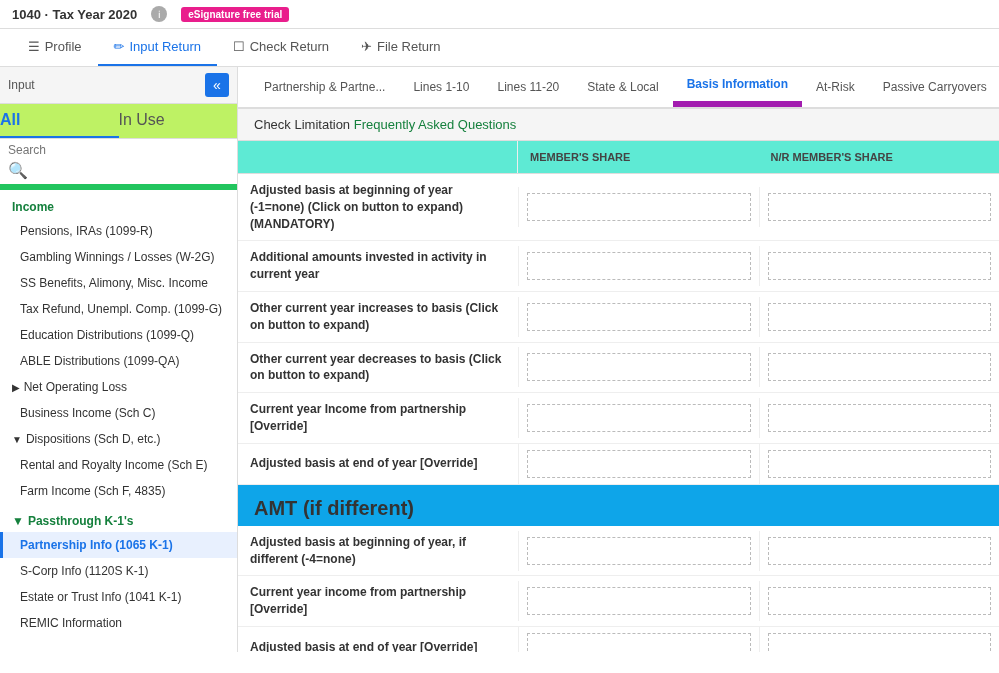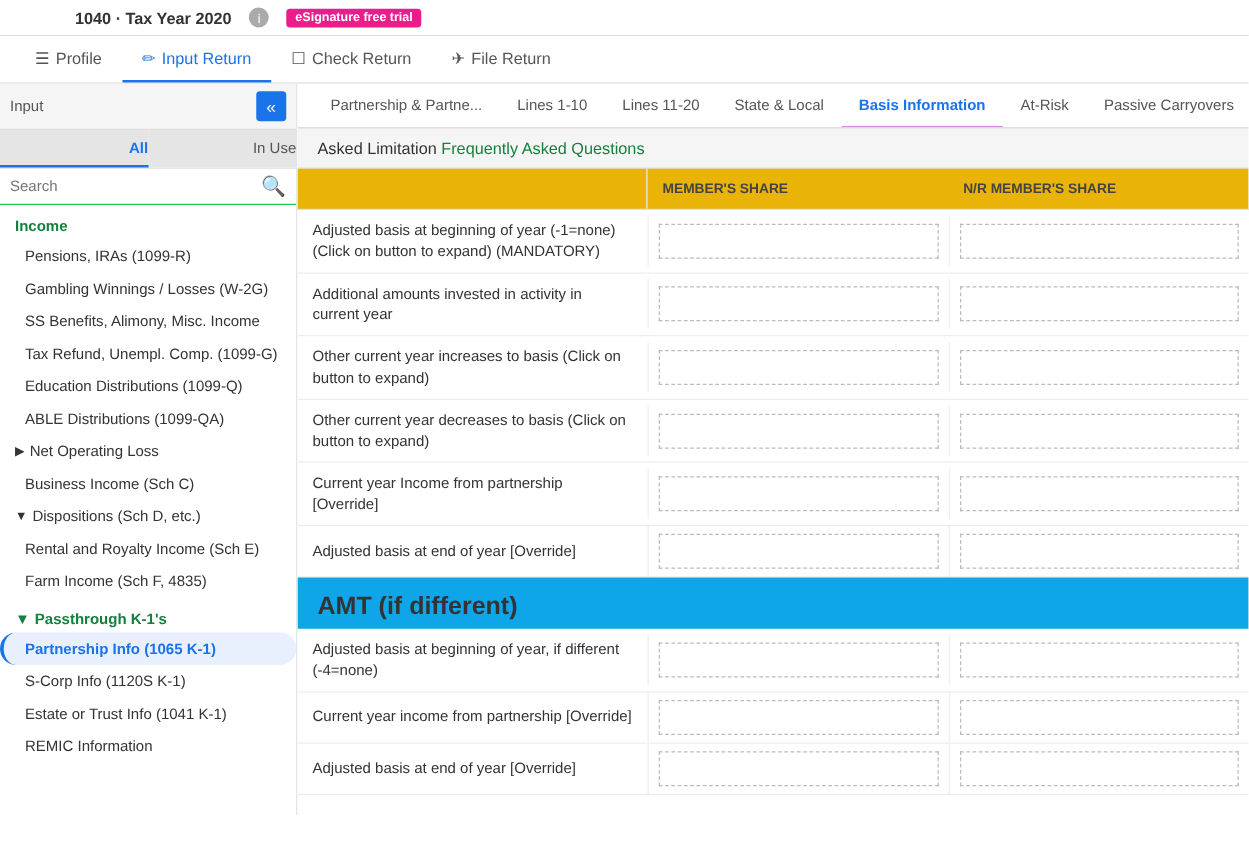--- a/index.html
+++ b/index.html
@@ -14,7 +14,7 @@
       background: #fff;
       gap: 10px;
     }
-    .top-bar-title { font-size: 13px; font-weight: bold; color: #333; margin-left: 48px; }
+    .top-bar-title { font-size: 13px; font-weight: bold; color: #333; }
     .info-icon {
       display: inline-flex; align-items: center; justify-content: center;
       width: 16px; height: 16px; border-radius: 50%; background: #aaa;

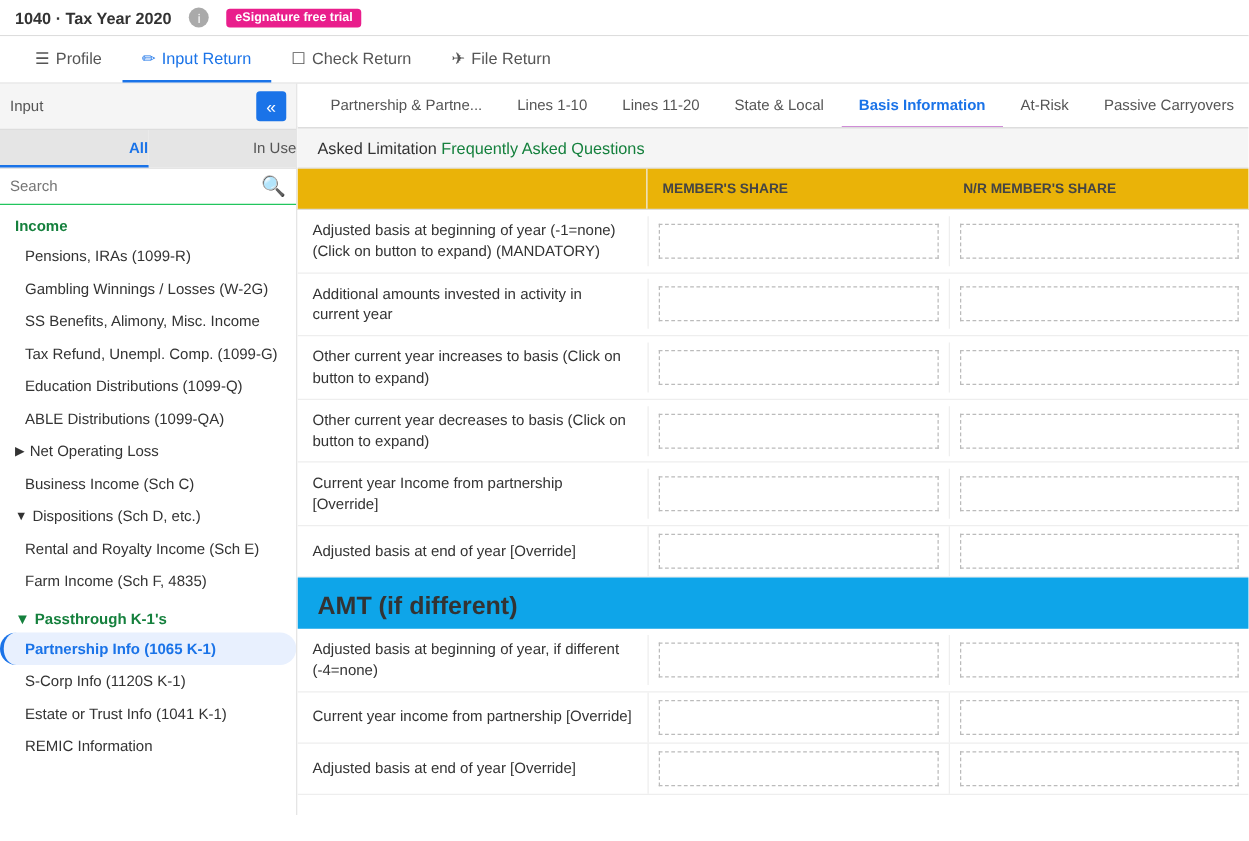--- a/index.html
+++ b/index.html
@@ -102,7 +102,7 @@
       padding: 10px 14px; cursor: pointer; color: #555; font-size: 12px;
       border-bottom: 2px solid transparent; white-space: nowrap; margin-bottom: -2px;
     }
-    .sec-tab.active { color: #1a73e8; border-bottom: 2px solid #a21caf; font-weight: bold; }
+    .sec-tab.active { color: #1a73e8; border-bottom: 8px solid #a21caf; font-weight: bold; }
 
     
     .basis-banner {

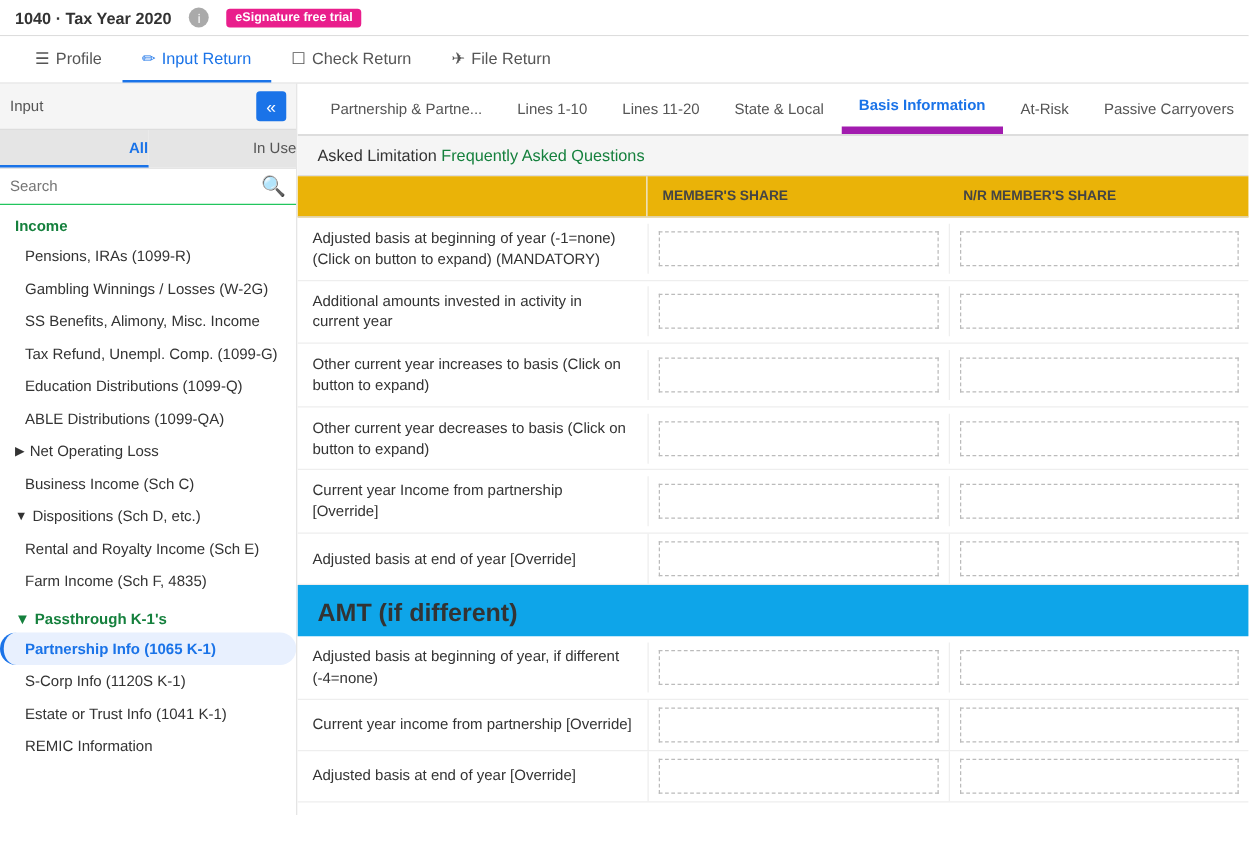--- a/index.html
+++ b/index.html
@@ -62,8 +62,8 @@
       display: flex; border-bottom: 1px solid #ddd;
     }
     .tab-btn {
-      flex: 1; padding: 7px 0; text-align: right; cursor: pointer;
-      font-size: 12px; color: #555; border: none; background: #e5e5e5;
+      flex: 1; padding: 7px 0; text-align: left; cursor: pointer;
+      font-size: 16px; color: #555; border: none; background: #bef264;
       border-bottom: 2px solid transparent;
     }
     .tab-btn.active { color: #1a73e8; border-bottom: 2px solid #1a73e8; font-weight: bold; }

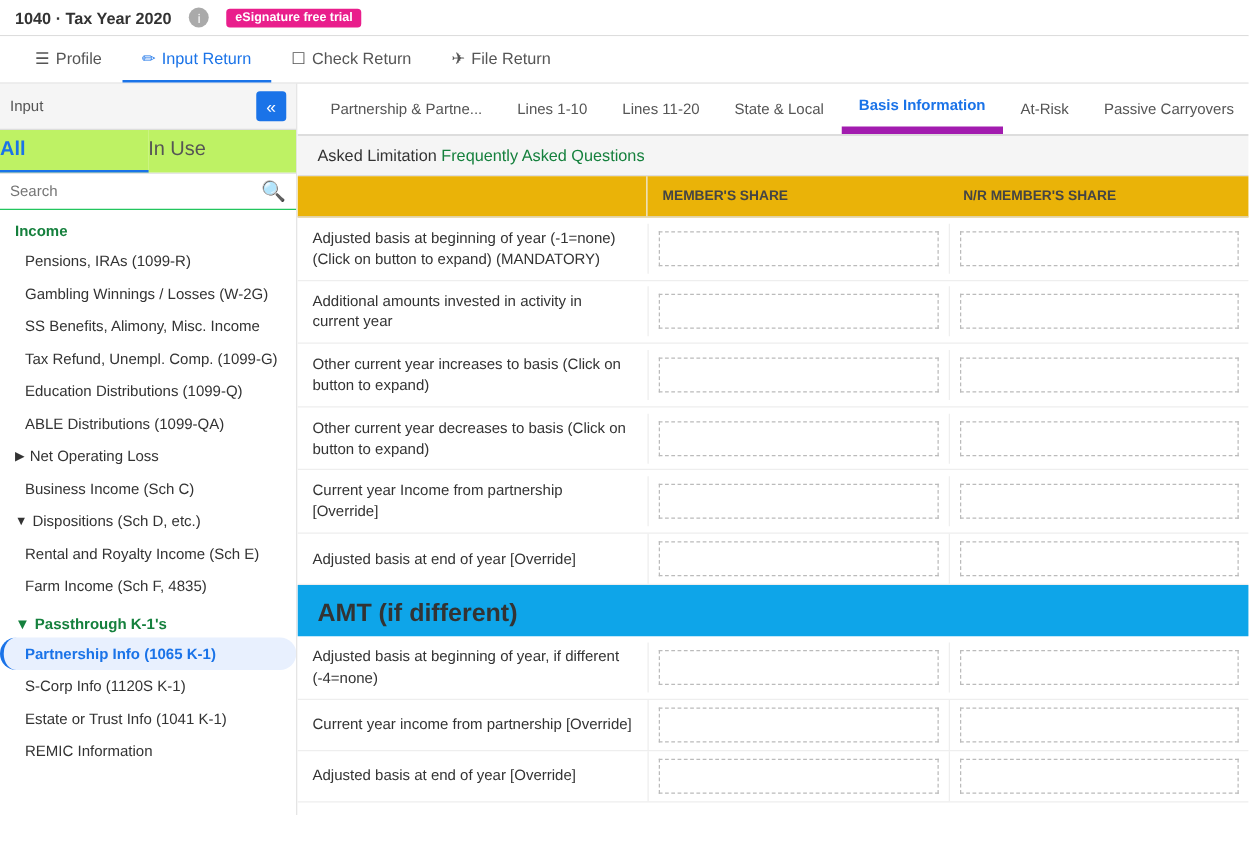--- a/index.html
+++ b/index.html
@@ -231,7 +231,7 @@
     </div>
 
     <div class="basis-banner">
-      <span>Asked Limitation</span>
+      <span>Check Limitation</span>
       <a href="#">Frequently Asked Questions</a>
     </div>
 

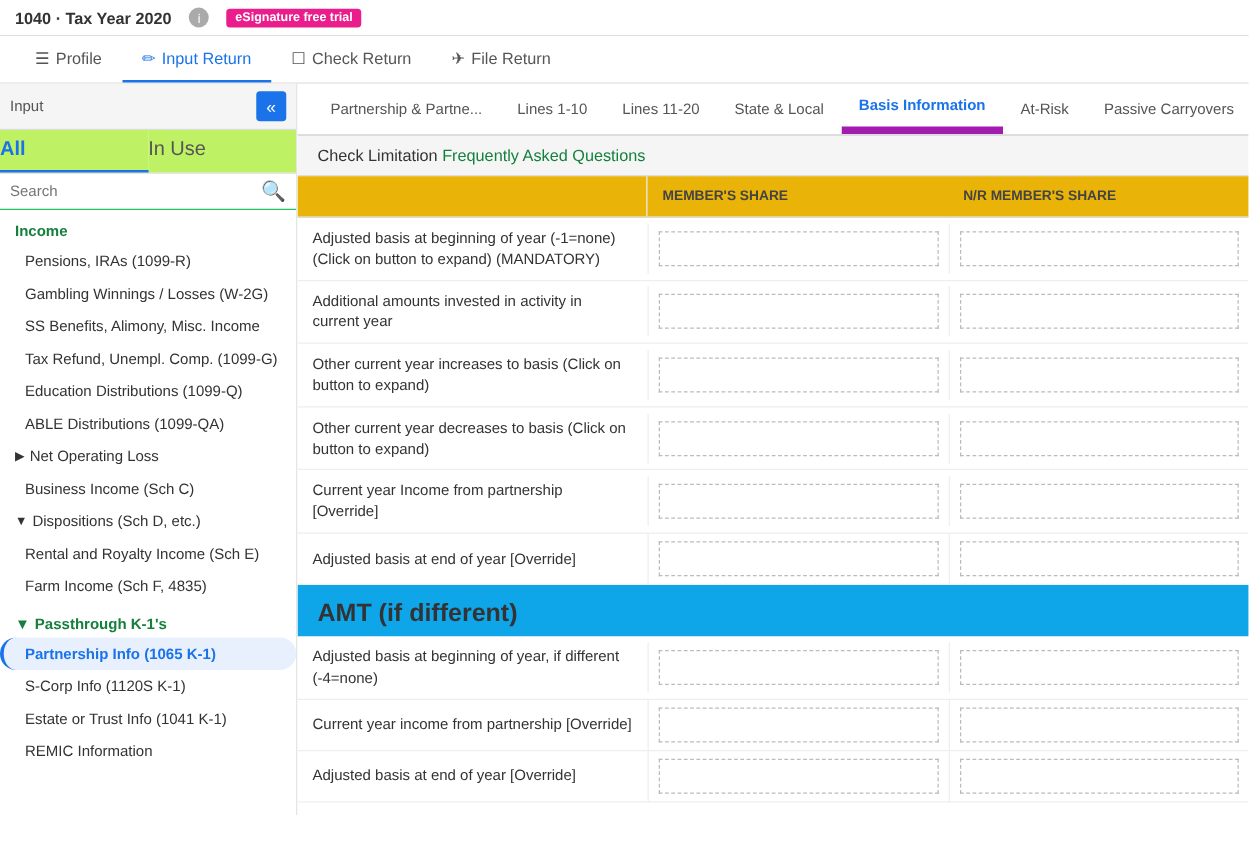--- a/index.html
+++ b/index.html
@@ -68,8 +68,8 @@
     }
     .tab-btn.active { color: #1a73e8; border-bottom: 2px solid #1a73e8; font-weight: bold; }
     .search-row {
-      display: flex; border-bottom: 1px solid #22c55e;
-      padding: 4px 8px; gap: 4px;
+      display: flex; border-bottom: 6px solid #22c55e;
+      padding: 4px 8px; gap: 4px; flex-direction: column;
     }
     .search-input {
       flex: 1; border: none; outline: none; font-size: 12px; color: #333;

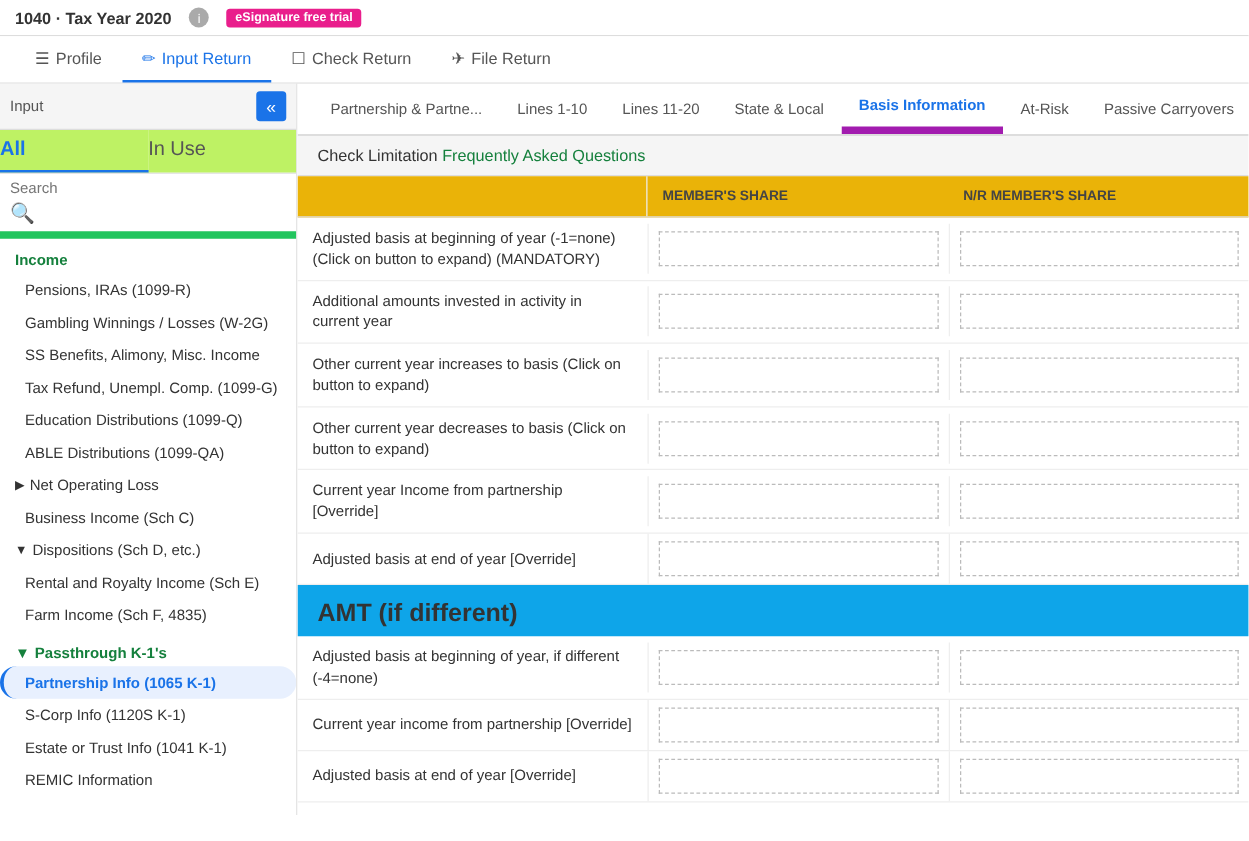--- a/index.html
+++ b/index.html
@@ -115,7 +115,7 @@
     .table-area { padding: 0; }
     .table-header-row {
       display: grid; grid-template-columns: 280px 1fr 1fr;
-      border-bottom: 1px solid #ddd; background: #eab308;
+      border-bottom: 1px solid #ddd; background: #5eead4;
     }
     .th { padding: 10px 12px; font-size: 11px; font-weight: bold; color: #444; text-align: left; }
     .th:first-child { border-right: 1px solid #eee; }

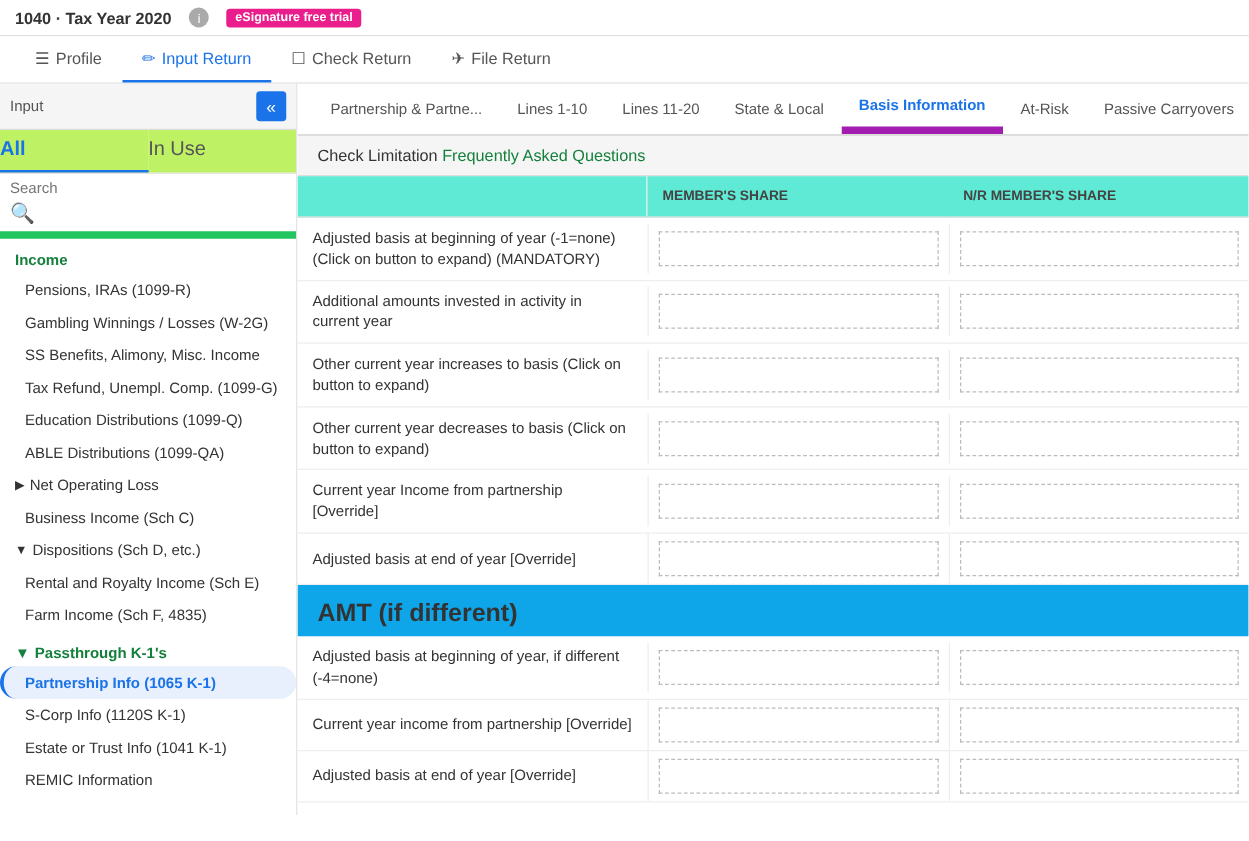--- a/index.html
+++ b/index.html
@@ -124,7 +124,7 @@
       display: grid; grid-template-columns: 280px 1fr 1fr;
       border-bottom: 1px solid #eee; align-items: center;
     }
-    .row-label { padding: 8px 12px; font-size: 12px; color: #333; line-height: 1.4; }
+    .row-label { padding: 8px 12px; font-size: 12px; color: #333; line-height: 1.4; font-weight: bold; }
     .row-cell {
       padding: 6px 8px; border-left: 1px solid #eee;
     }

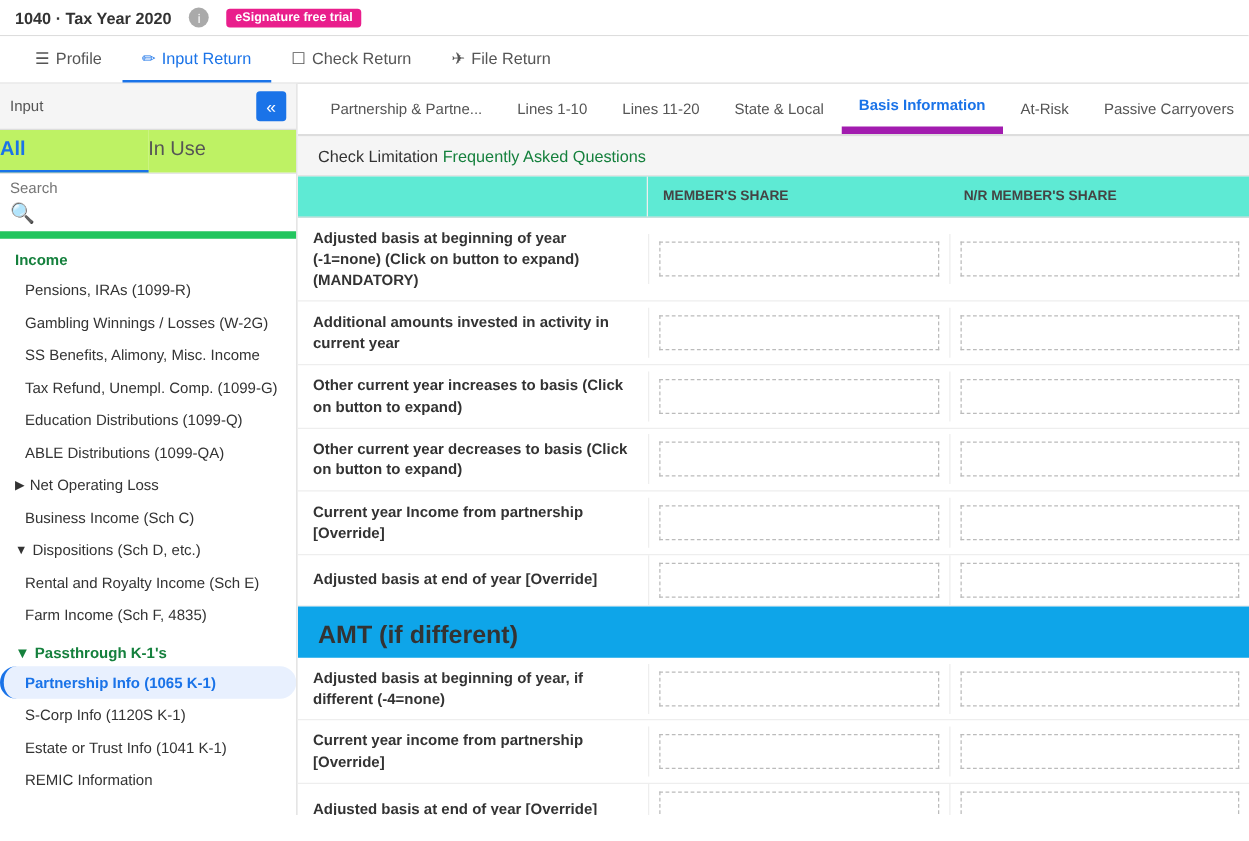--- a/index.html
+++ b/index.html
@@ -211,7 +211,7 @@
         <span>▼</span>
         <span>Passthrough K-1's</span>
       </div>
-      <div class="sidebar-item active" style="padding-left:17px;border-radius:13px;">Partnership Info (1065 K-1)</div>
+      <div class="sidebar-item active" style="padding-left:17px;">Partnership Info (1065 K-1)</div>
       <div class="sidebar-item">S-Corp Info (1120S K-1)</div>
       <div class="sidebar-item">Estate or Trust Info (1041 K-1)</div>
       <div class="sidebar-item">REMIC Information</div>

